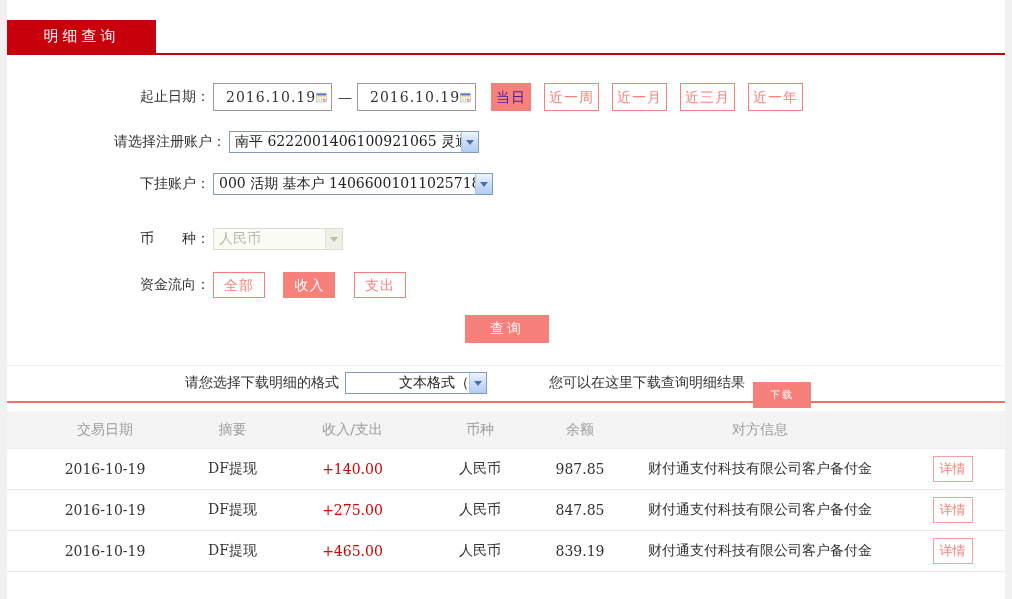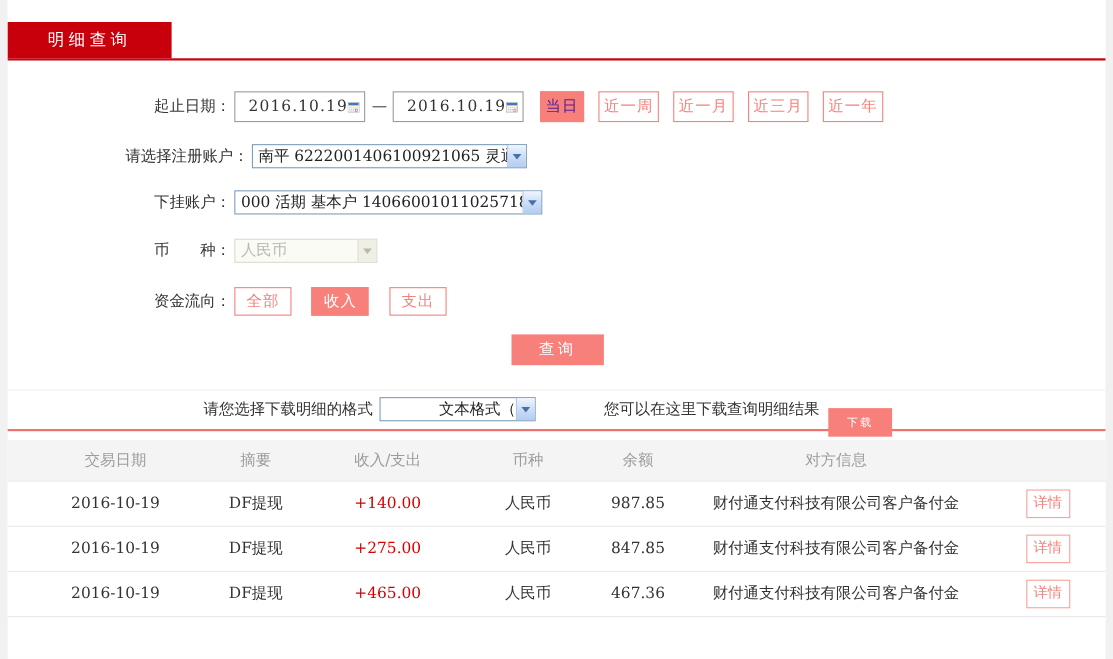--- a/index.html
+++ b/index.html
@@ -28,7 +28,7 @@
   .row-date   { margin-top:28px; height:28px; }
   .row-reg    { margin-top:20px; height:22px;padding-left:16px; }
   .row-sub    { margin-top:20px; height:22px; }
-  .row-cur    { margin-top:22px; height:22px; }
+  .row-cur    { margin-top:33px; height:22px; }
   .row-biz    { margin-top:21px; height:22px; }
   .row-flow   { margin-top:22px; height:26px; }
   .row-query  { margin-top:17px; height:28px; }

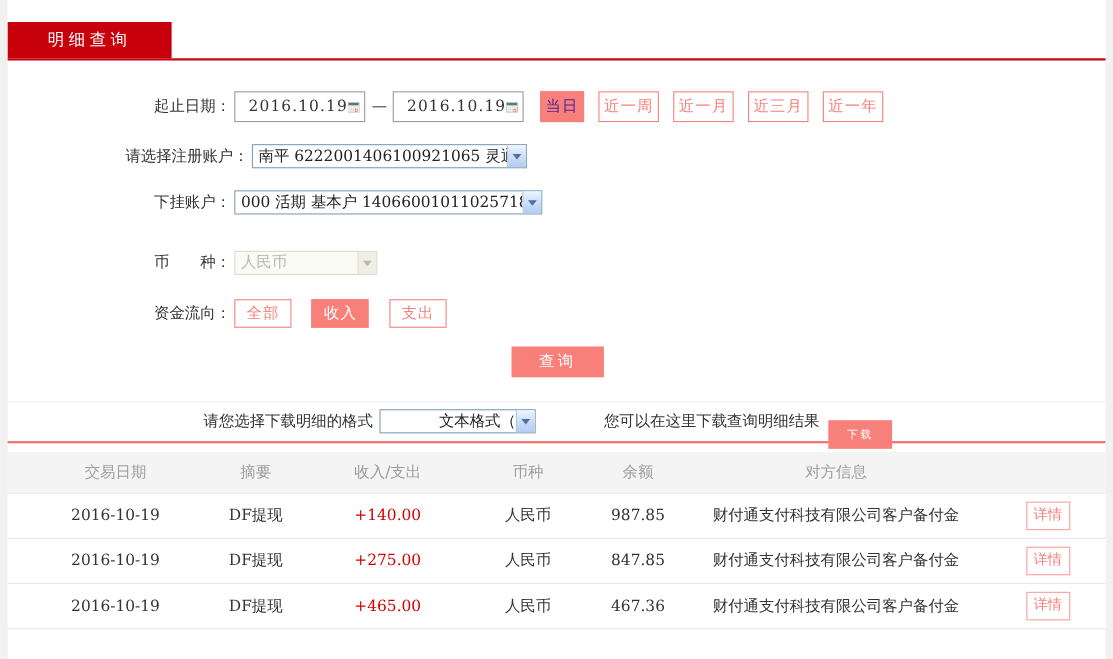--- a/index.html
+++ b/index.html
@@ -272,7 +272,7 @@
       <div class="cell c2 serif">DF提现</div>
       <div class="cell c3 serif amount">+465.00</div>
       <div class="cell c4">人民币</div>
-      <div class="cell c5 serif">467.36</div>
+      <div class="cell c5 serif">839.19</div>
       <div class="cell c6">财付通支付科技有限公司客户备付金</div>
       <div class="cell c7"><span class="detail-btn">详情</span></div>
     </div>

